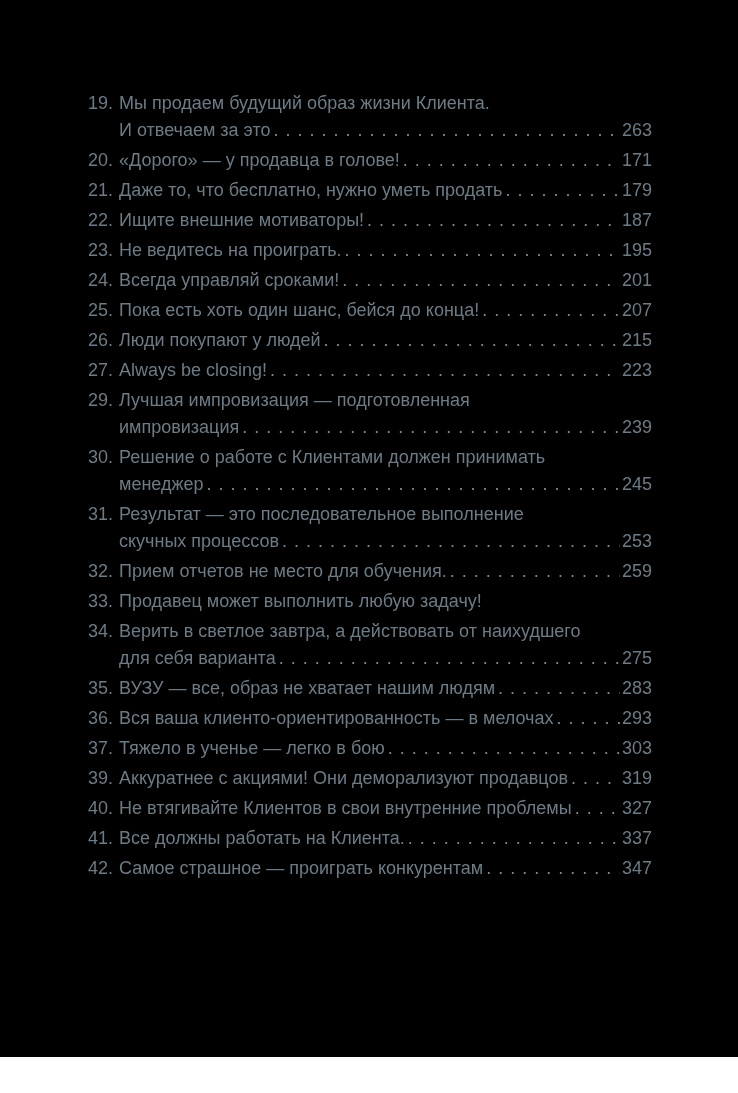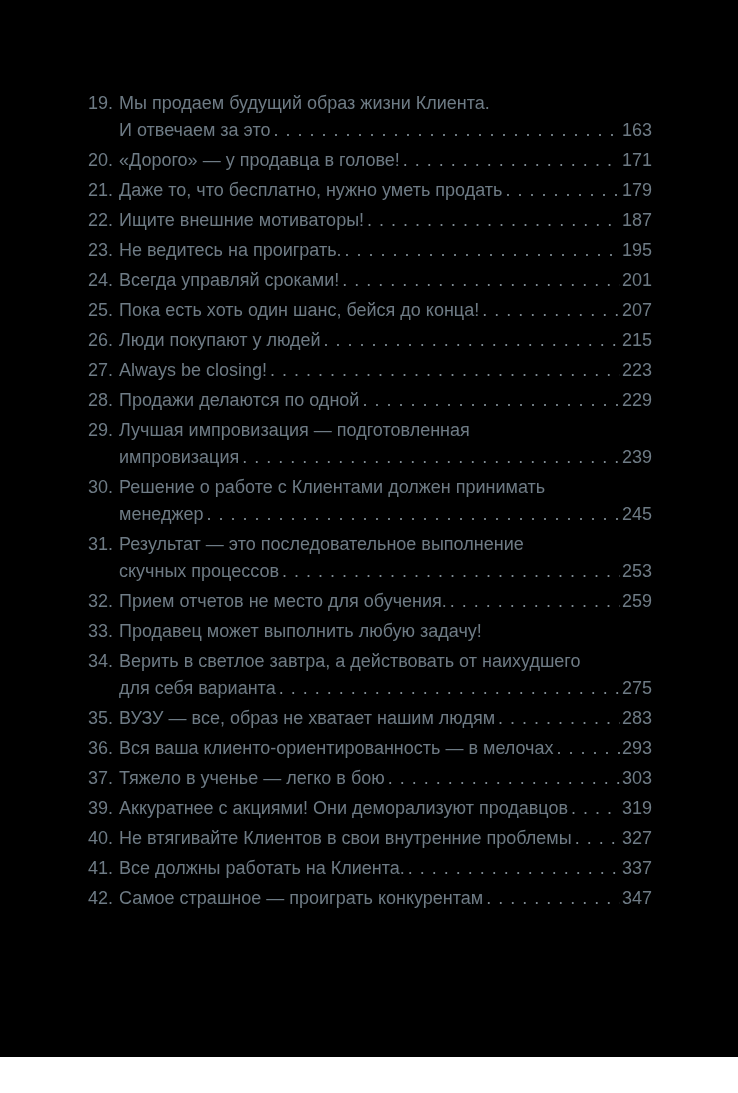--- a/index.html
+++ b/index.html
@@ -71,7 +71,7 @@
           <div class="lastline">
             <span class="txt">И отвечаем за это</span>
             <span class="dots"></span>
-            <span class="pagenum">163</span>
+            <span class="pagenum">263</span>
           </div>
         </div>
       </div>

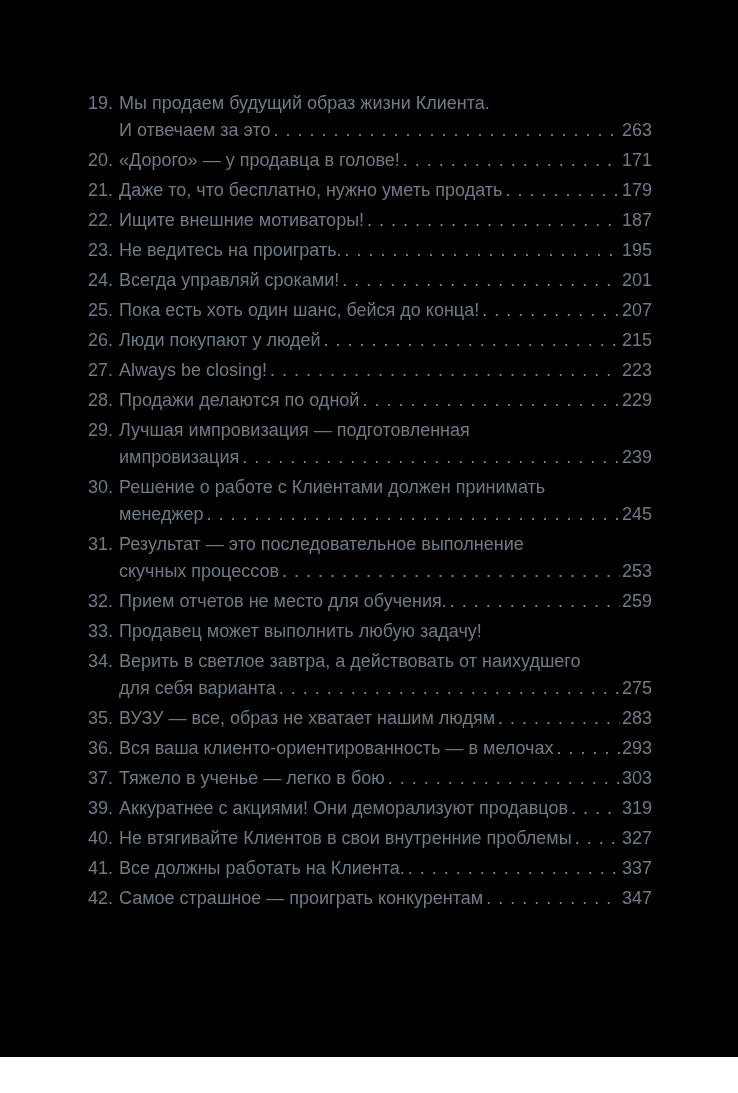--- a/index.html
+++ b/index.html
@@ -156,16 +156,6 @@
         </div>
       </div>
       <div class="entry">
-        <span class="num">28.</span>
-        <div class="body">
-          <div class="lastline">
-            <span class="txt">Продажи делаются по одной</span>
-            <span class="dots"></span>
-            <span class="pagenum">229</span>
-          </div>
-        </div>
-      </div>
-      <div class="entry">
         <span class="num">29.</span>
         <div class="body">
           <div class="line">Лучшая импровизация — подготовленная</div>

